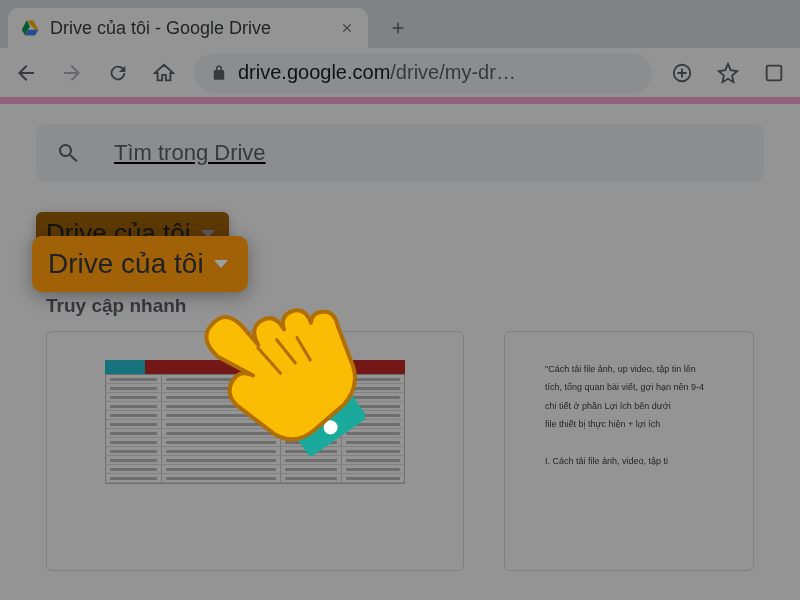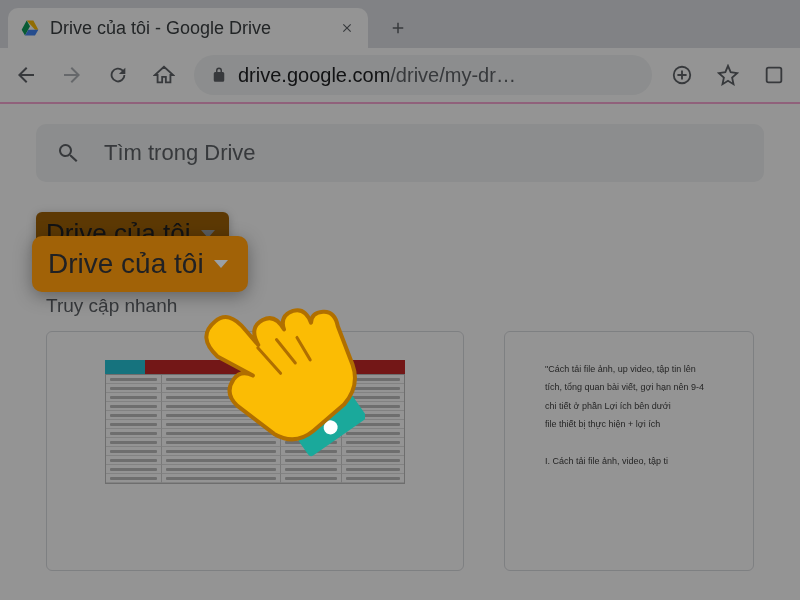--- a/index.html
+++ b/index.html
@@ -15,7 +15,7 @@
   .new-tab { width: 32px; height: 32px; display: flex; align-items: center; justify-content: center; margin-left: 14px; margin-bottom: 4px; }
   .new-tab svg { width: 18px; height: 18px; }
 
-  .toolbar { height: 56px; background: #fff; border-bottom: 2px solid #f9a8d4; display: flex; align-items: center; padding: 0 10px; gap: 14px; }
+  .toolbar { height: 56px; background: #fff; border-bottom: 7px solid #f9a8d4; display: flex; align-items: center; padding: 0 10px; gap: 14px; }
   .nav-btn { width: 32px; height: 32px; display: flex; align-items: center; justify-content: center; color: #5f6368; }
   .nav-btn.disabled { color: #b0b3b8; }
   .addr { flex: 1; height: 40px; background: #f1f3f4; border-radius: 20px; display: flex; align-items: center; padding: 0 16px; gap: 10px; overflow: hidden; }

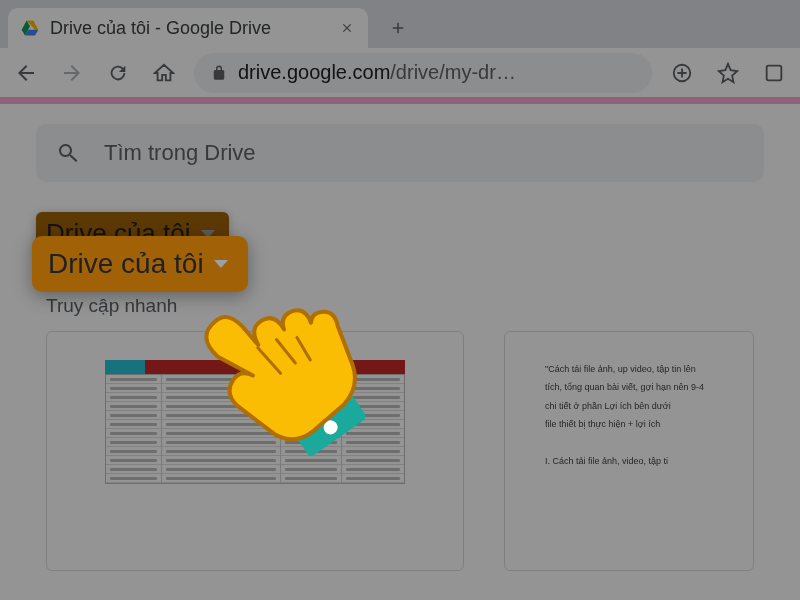--- a/index.html
+++ b/index.html
@@ -27,7 +27,7 @@
   
   .drive { background: #fff; height: calc(600px - 48px - 56px); padding: 0; }
   .search-wrap { padding: 20px 36px 12px 36px; }
-  .search { height: 58px; background: #f1f3f4; border-radius: 10px; display: flex; align-items: center; padding: 0 20px; gap: 24px; }
+  .search { height: 58px; background: #f1f3f4; border-radius: 10px; display: flex; align-items: center; padding: 0 20px; gap: 34px; text-decoration: underline; }
   .search svg { width: 24px; height: 24px; fill: #5f6368; }
   .search .placeholder { font-size: 22px; color: #5f6368; }
 

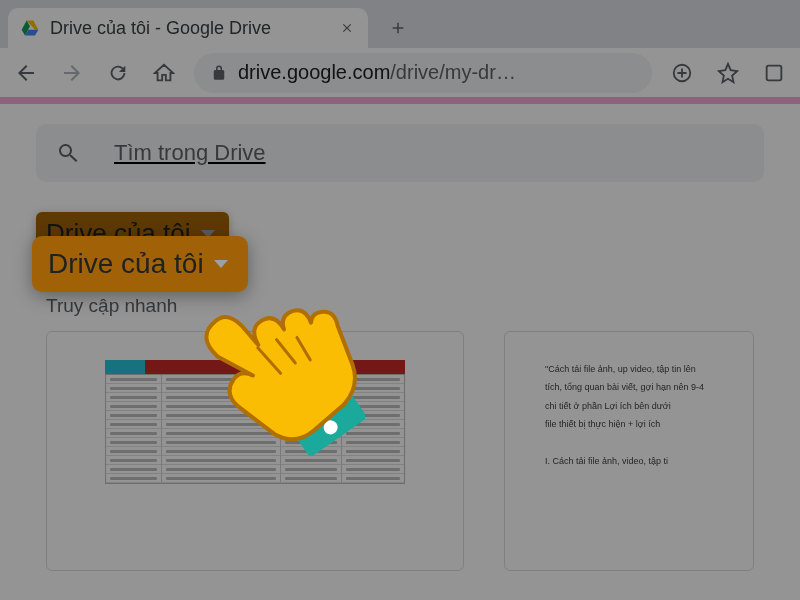--- a/index.html
+++ b/index.html
@@ -35,7 +35,7 @@
   .crumb { display: inline-flex; align-items: center; gap: 10px; font-size: 26px; color: #202124; padding: 6px 14px 6px 10px; border-radius: 6px; background: #a16207; box-shadow: 0 2px 10px rgba(0,0,0,0.25); }
   .crumb .caret { width: 0; height: 0; border-left: 7px solid transparent; border-right: 7px solid transparent; border-top: 8px solid #9aa0a6; }
 
-  .section-title { padding: 34px 46px 14px 46px; font-size: 19px; color: #5f6368; font-weight: 400; }
+  .section-title { padding: 34px 46px 14px 46px; font-size: 19px; color: #5f6368; font-weight: 700; }
 
   .cards { display: flex; gap: 40px; padding: 0 46px; }
   .card { width: 440px; height: 240px; border: 1px solid #dadce0; border-radius: 6px; background: #fff; overflow: hidden; display: flex; align-items: flex-start; justify-content: center; padding-top: 28px; }

